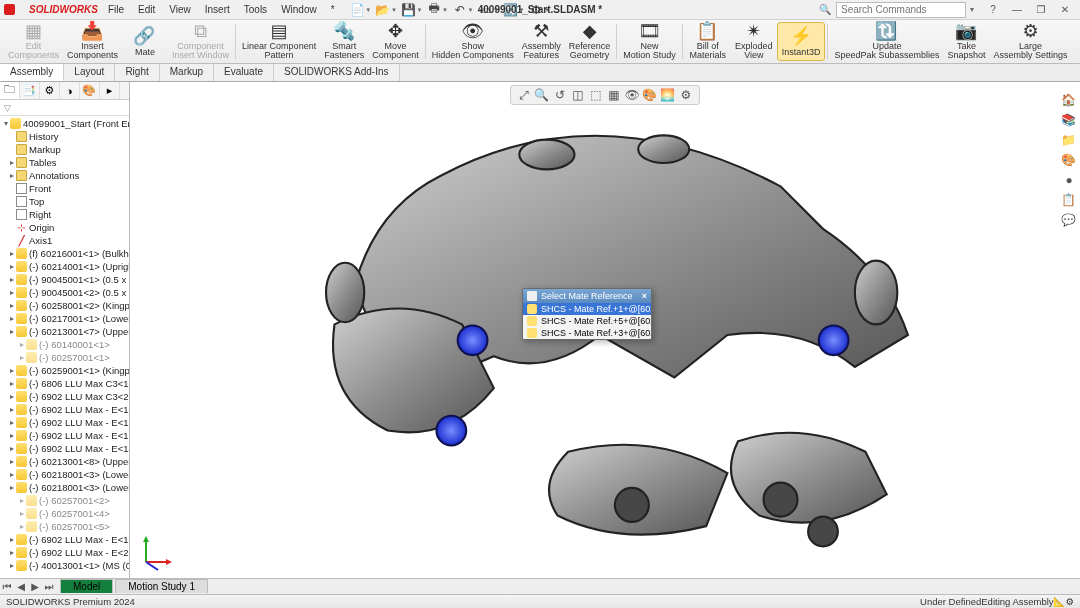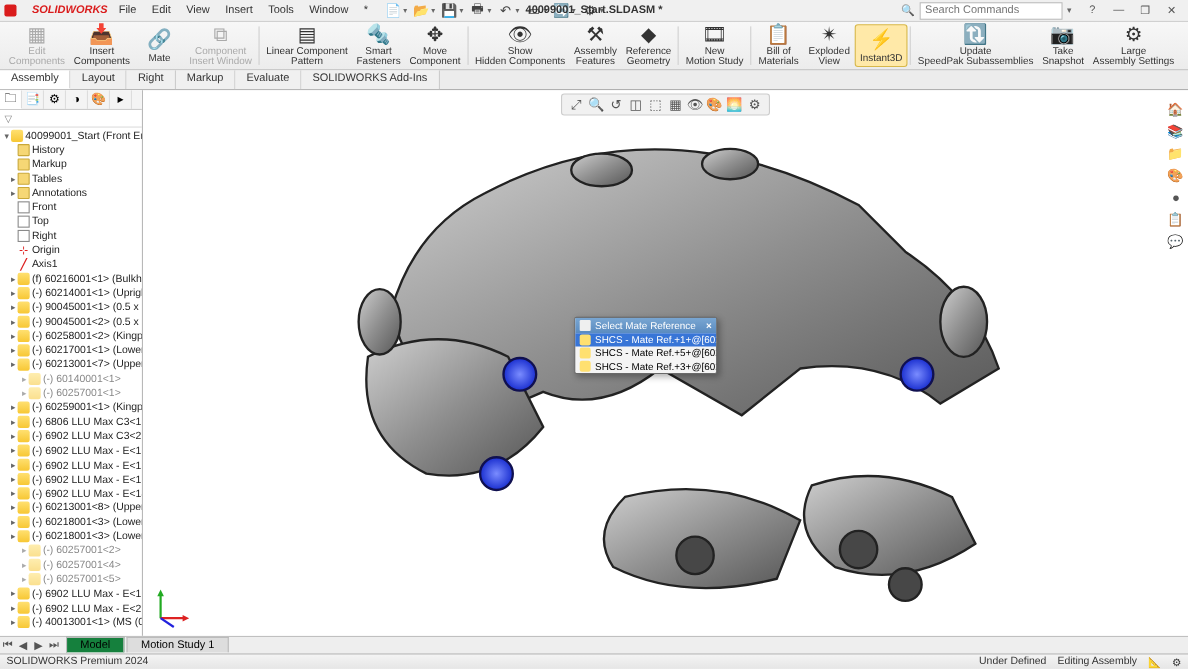--- a/index.html
+++ b/index.html
@@ -71,7 +71,7 @@
 
   .status-bar{height:14px;background:linear-gradient(#f4f4f4,#e6e6e6);border-top:1px solid #bbb;display:flex;align-items:center;font-size:9.5px;color:#333;padding:0 6px;}
   .status-bar .spacer{flex:1;}
-  .status-bar .chip{margin-left:10px;}
+  .status-bar .chip{}
 </style>
 </head>
 <body>

